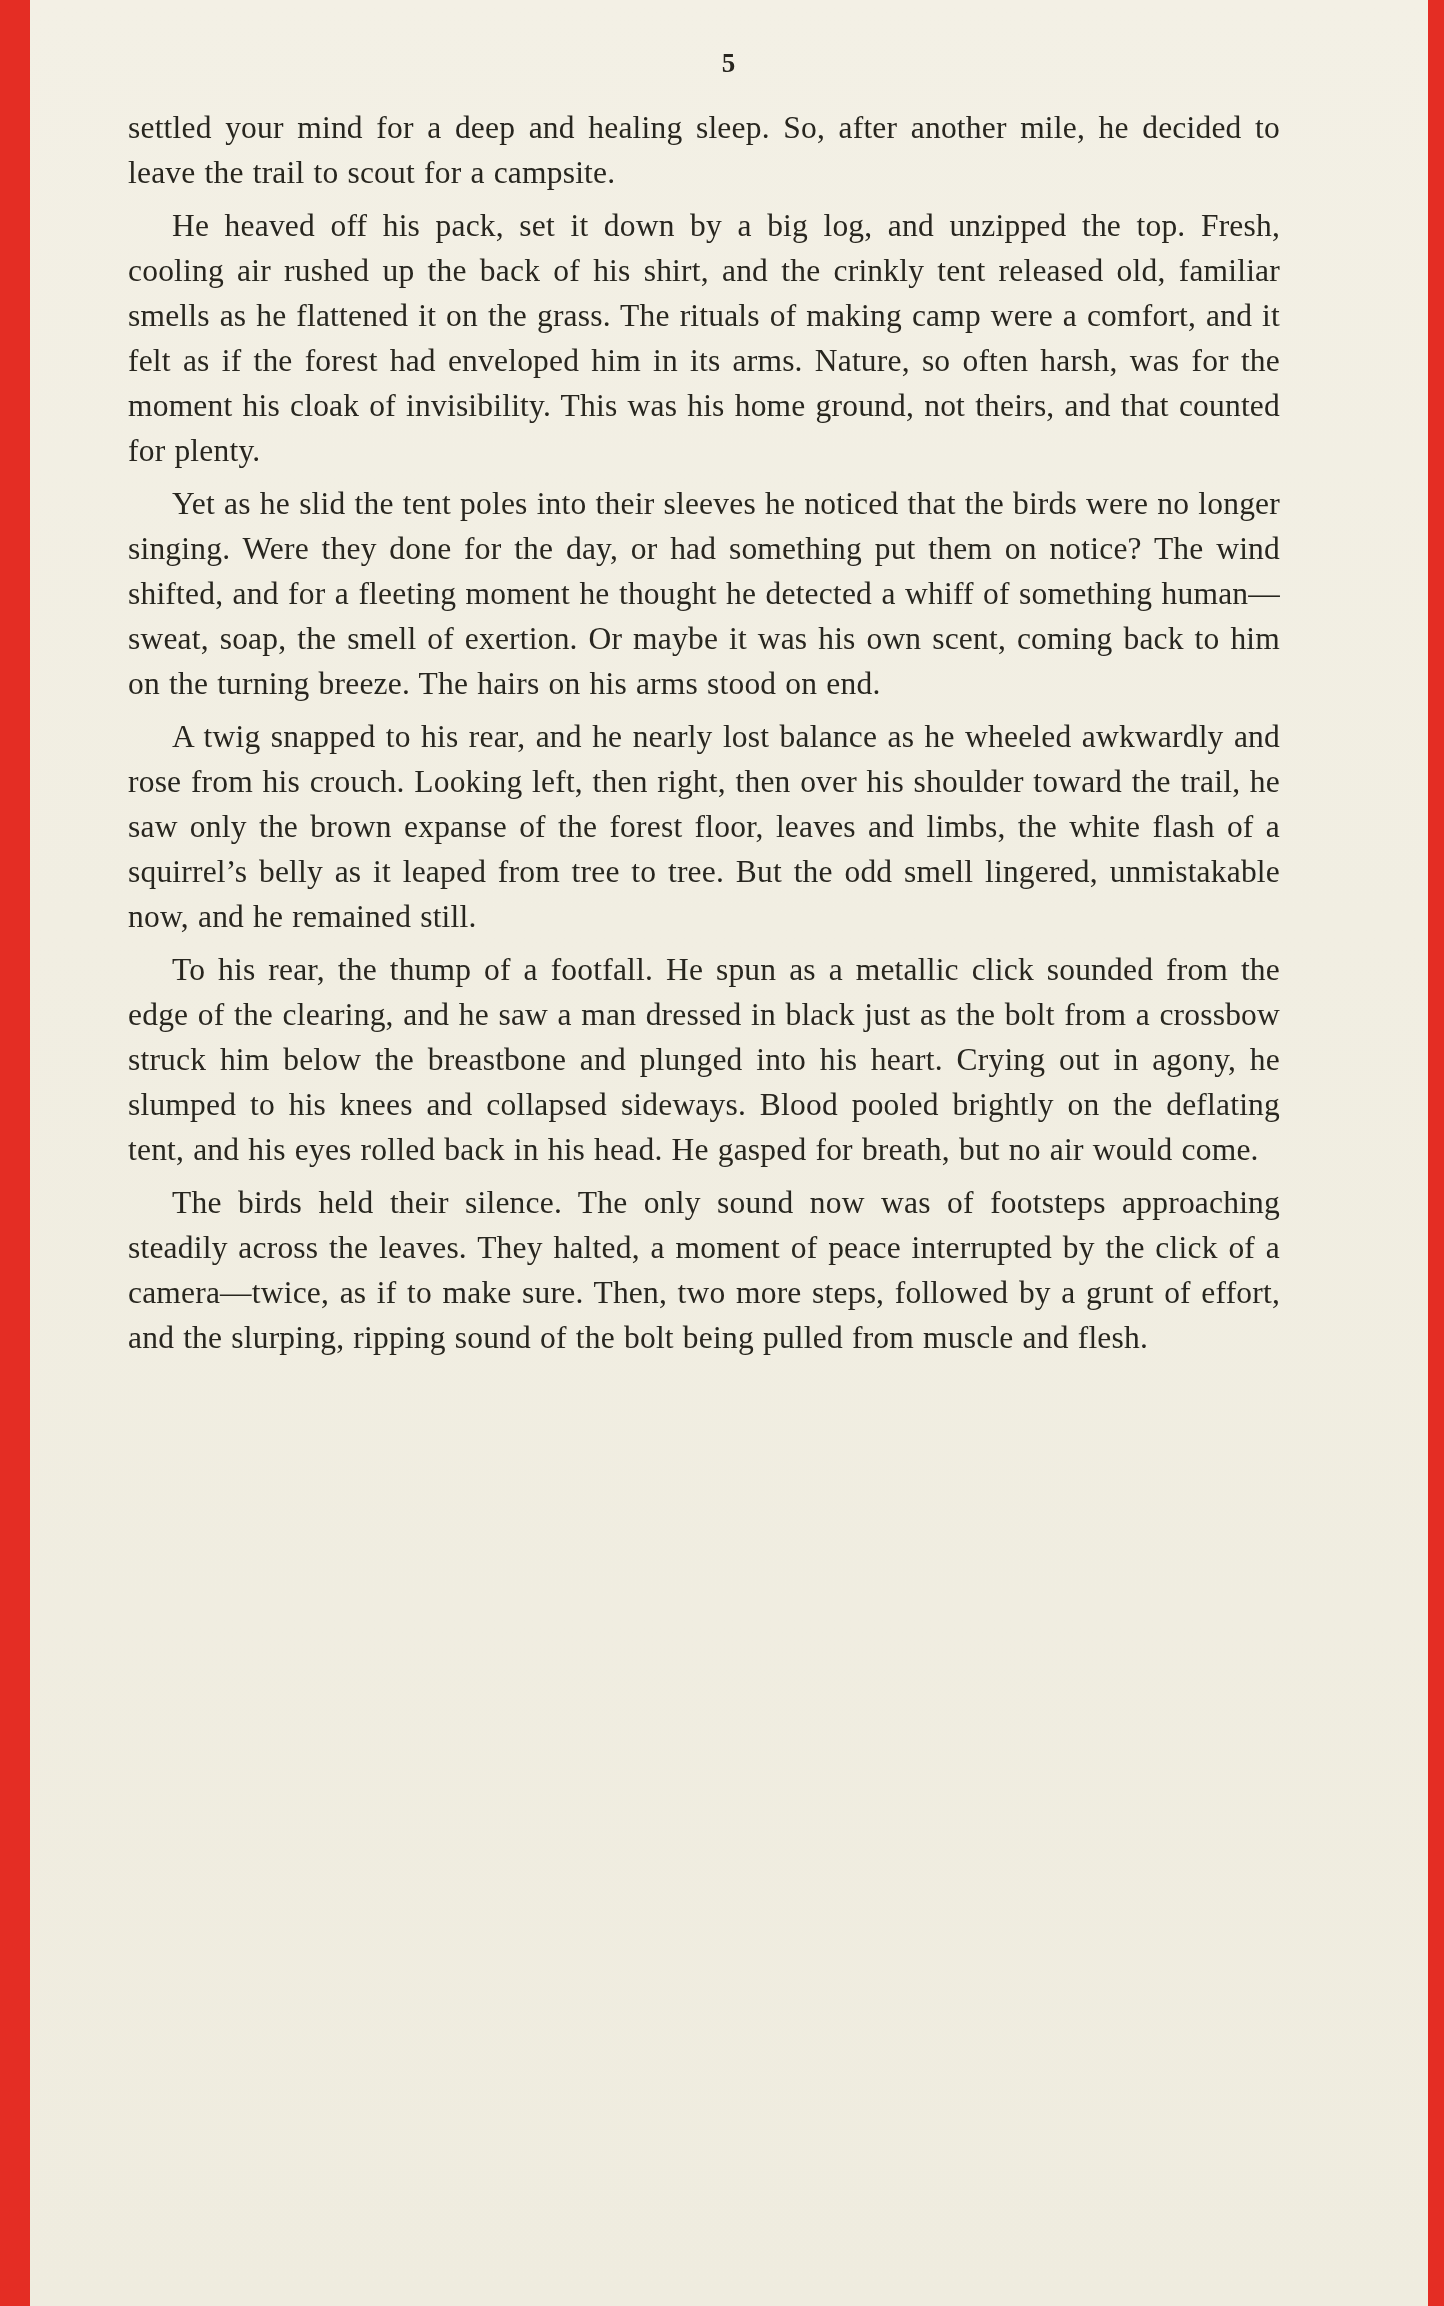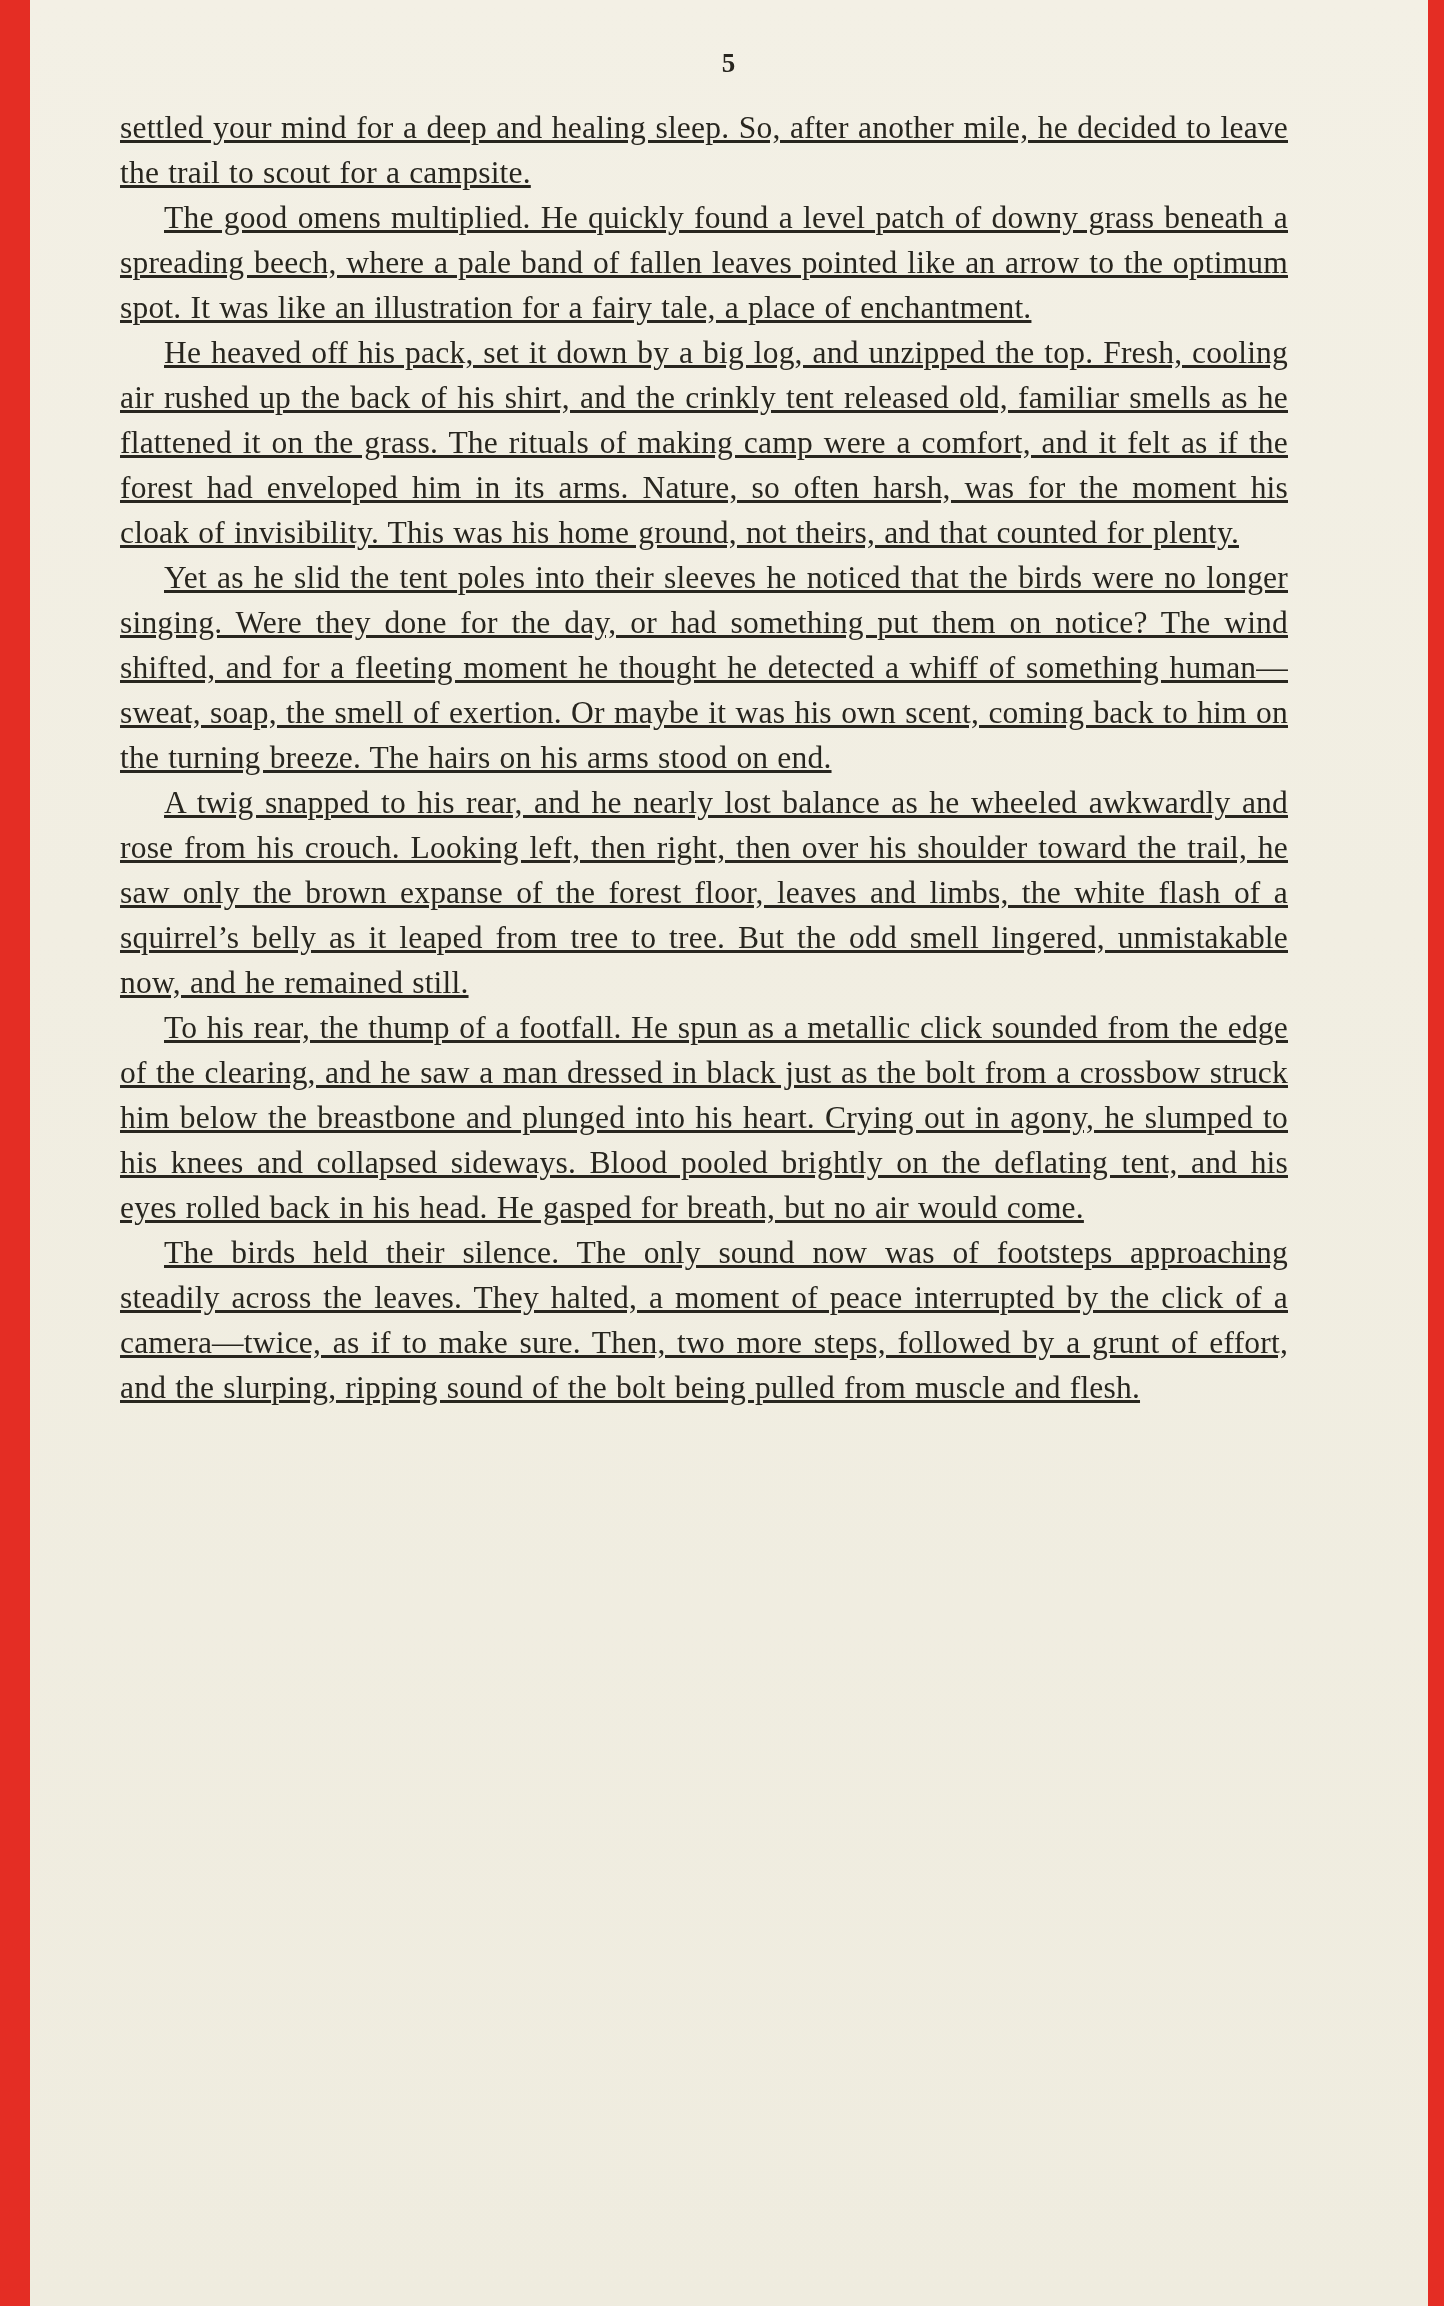--- a/index.html
+++ b/index.html
@@ -46,14 +46,13 @@
     margin: 26px 140px 0 90px;
   }
   .para {
-    margin: 0;
+    margin: 8px;
     font-size: 31.5px;
     line-height: 45px;
     text-align: justify;
     text-justify: inter-word;
     letter-spacing: 0.2px;
     word-spacing: 1px;
-    text-decoration: underline;
   }
   .para.indent {
     text-indent: 44px;

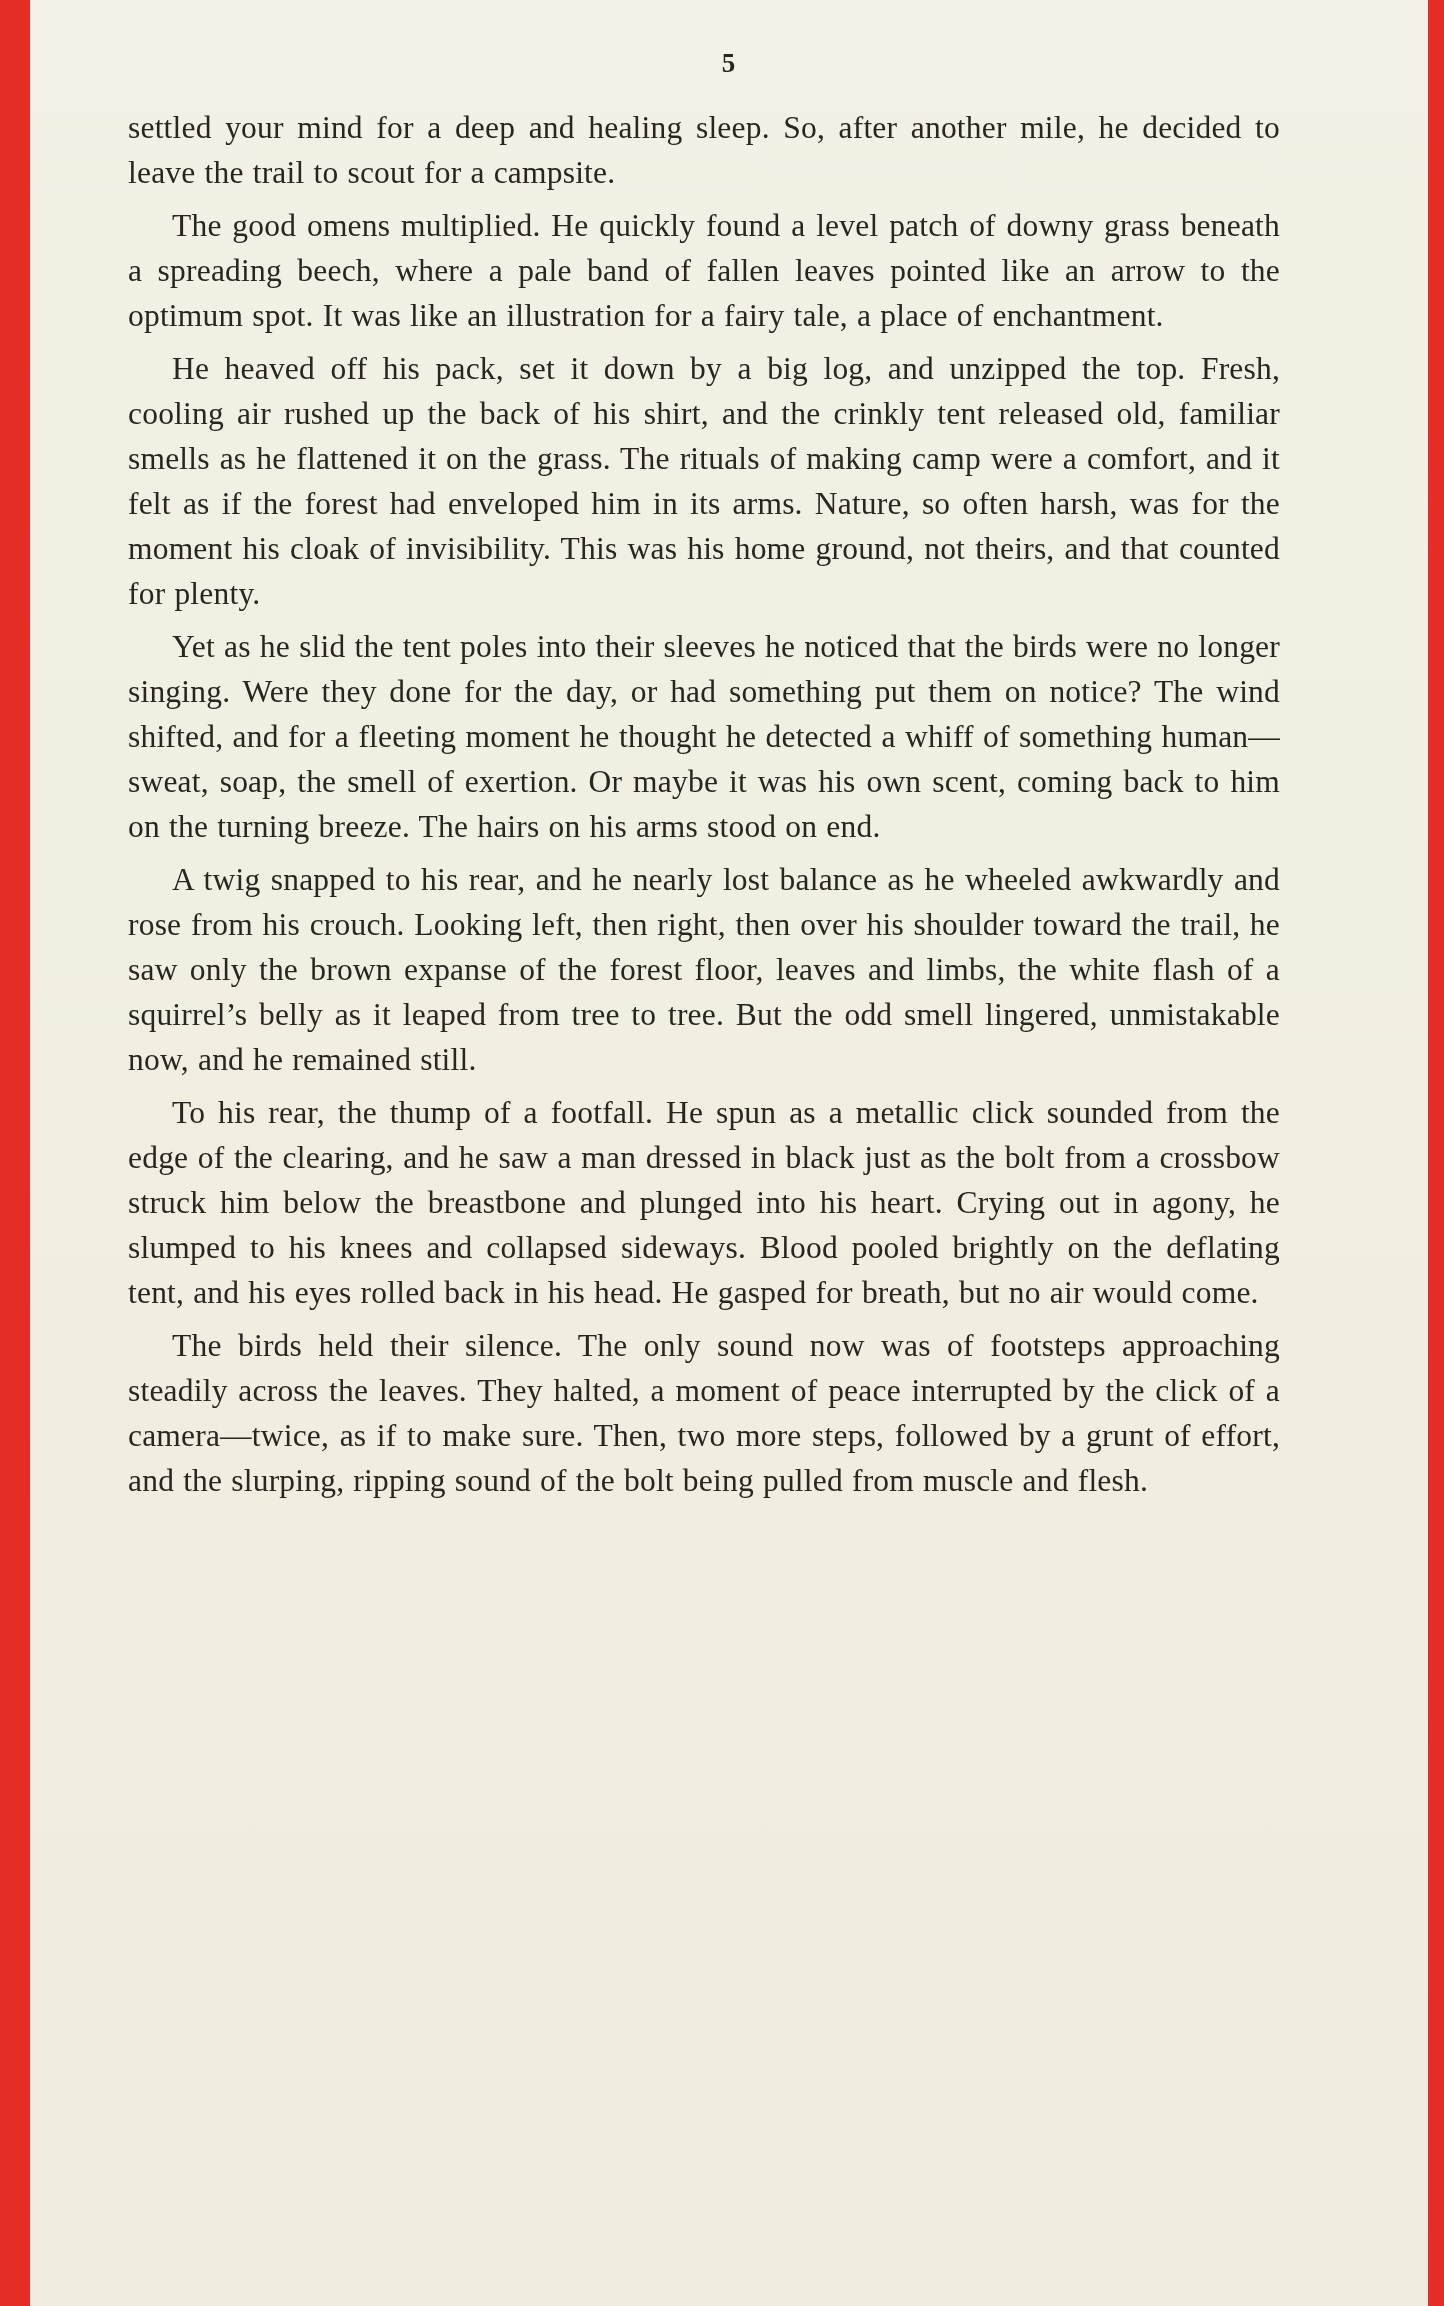--- a/index.html
+++ b/index.html
@@ -68,7 +68,6 @@
   <div class="page-number" style="color: rgb(40, 38, 31);">5</div>
   <div class="text-block">
       <p class="para" style="color: rgb(40, 38, 31);">settled your mind for a deep and healing sleep. So, after another mile, he decided to leave the trail to scout for a campsite.</p>
-      <p class="para indent" style="color: rgb(40, 38, 31);">The good omens multiplied. He quickly found a level patch of downy grass beneath a spreading beech, where a pale band of fallen leaves pointed like an arrow to the optimum spot. It was like an illustration for a fairy tale, a place of enchantment.</p>
       <p class="para indent" style="color: rgb(40, 38, 31);">He heaved off his pack, set it down by a big log, and unzipped the top. Fresh, cooling air rushed up the back of his shirt, and the crinkly tent released old, familiar smells as he flattened it on the grass. The rituals of making camp were a comfort, and it felt as if the forest had enveloped him in its arms. Nature, so often harsh, was for the moment his cloak of invisibility. This was his home ground, not theirs, and that counted for plenty.</p>
       <p class="para indent" style="color: rgb(40, 38, 31);">Yet as he slid the tent poles into their sleeves he noticed that the birds were no longer singing. Were they done for the day, or had something put them on notice? The wind shifted, and for a fleeting moment he thought he detected a whiff of something human—sweat, soap, the smell of exertion. Or maybe it was his own scent, coming back to him on the turning breeze. The hairs on his arms stood on end.</p>
       <p class="para indent" style="color: rgb(40, 38, 31);">A twig snapped to his rear, and he nearly lost balance as he wheeled awkwardly and rose from his crouch. Looking left, then right, then over his shoulder toward the trail, he saw only the brown expanse of the forest floor, leaves and limbs, the white flash of a squirrel’s belly as it leaped from tree to tree. But the odd smell lingered, unmistakable now, and he remained still.</p>

